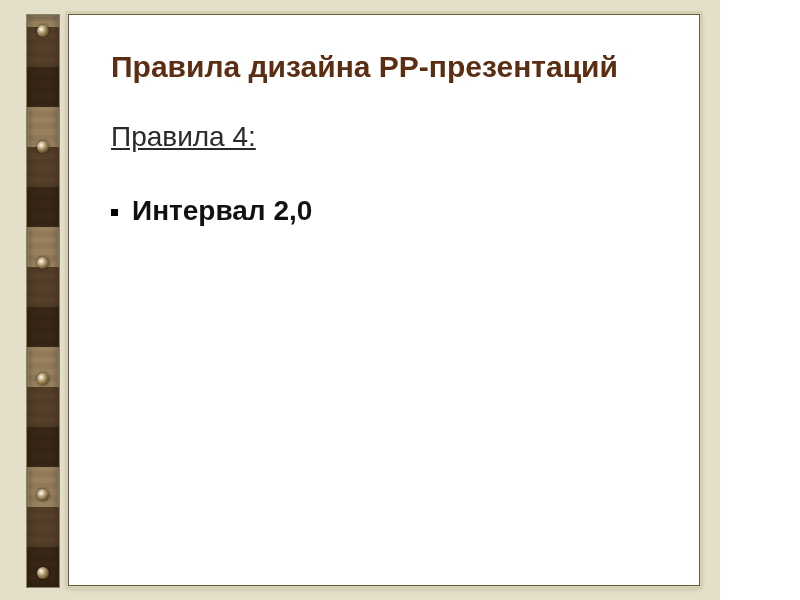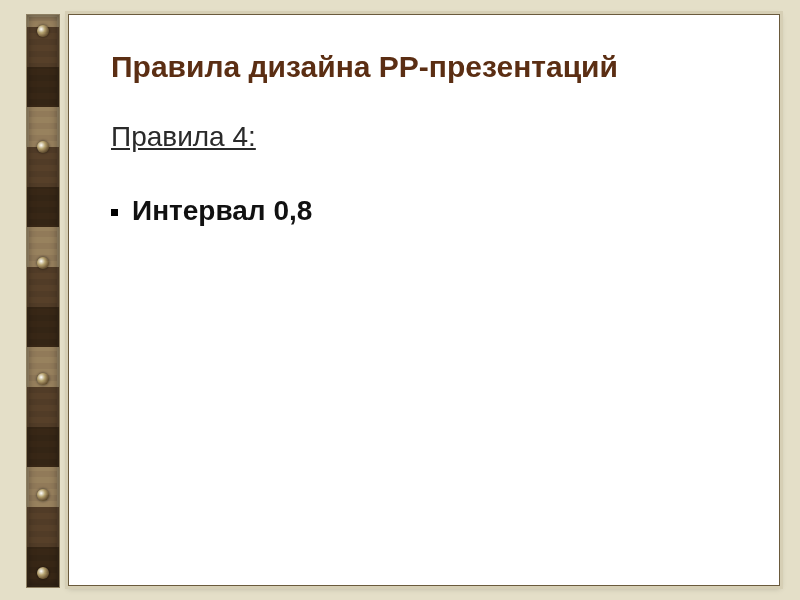--- a/index.html
+++ b/index.html
@@ -11,7 +11,7 @@
     font-family: Arial, "Helvetica Neue", Helvetica, sans-serif;
   }
   .bg {
-    width: 800px;
+    width: 720px;
     height: 600px;
     background: #e4dfc8;
     position: relative;

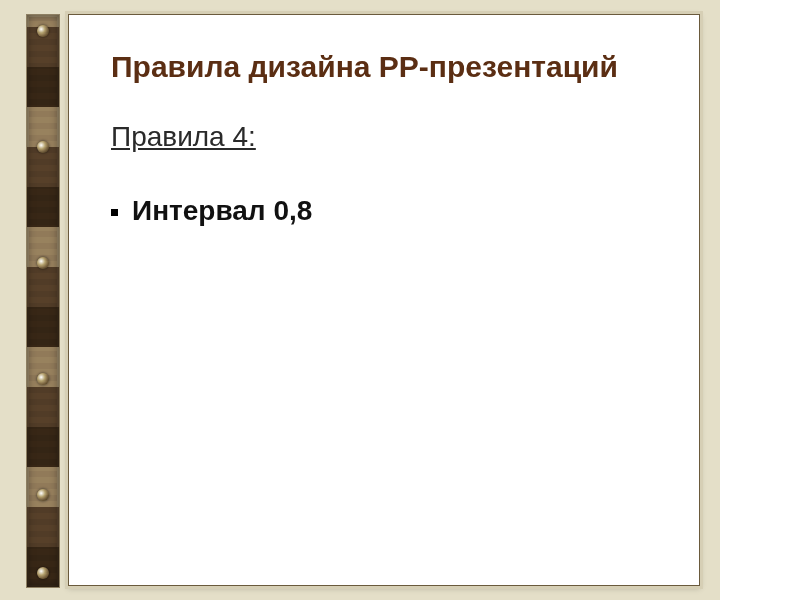--- a/index.html
+++ b/index.html
@@ -121,7 +121,7 @@
 
     <div class="bullet">
       <span class="dot"></span>
-      <span>Интервал 0,8</span>
+      <span>Интервал 2,0</span>
     </div>
   </div>
 

